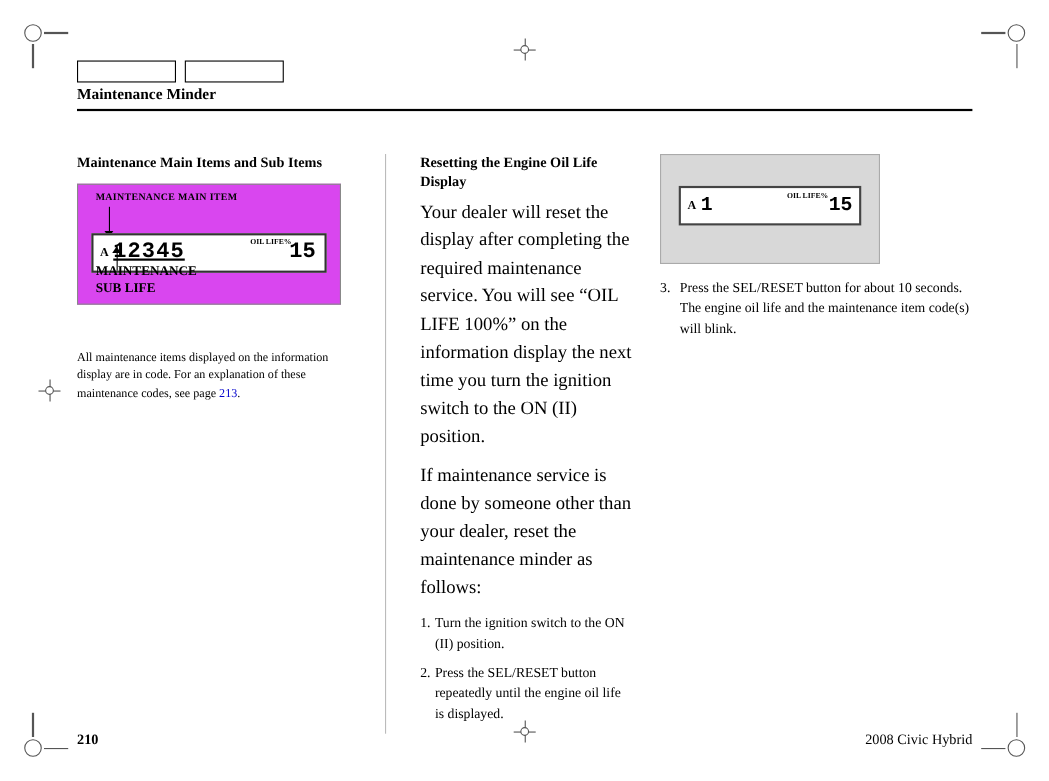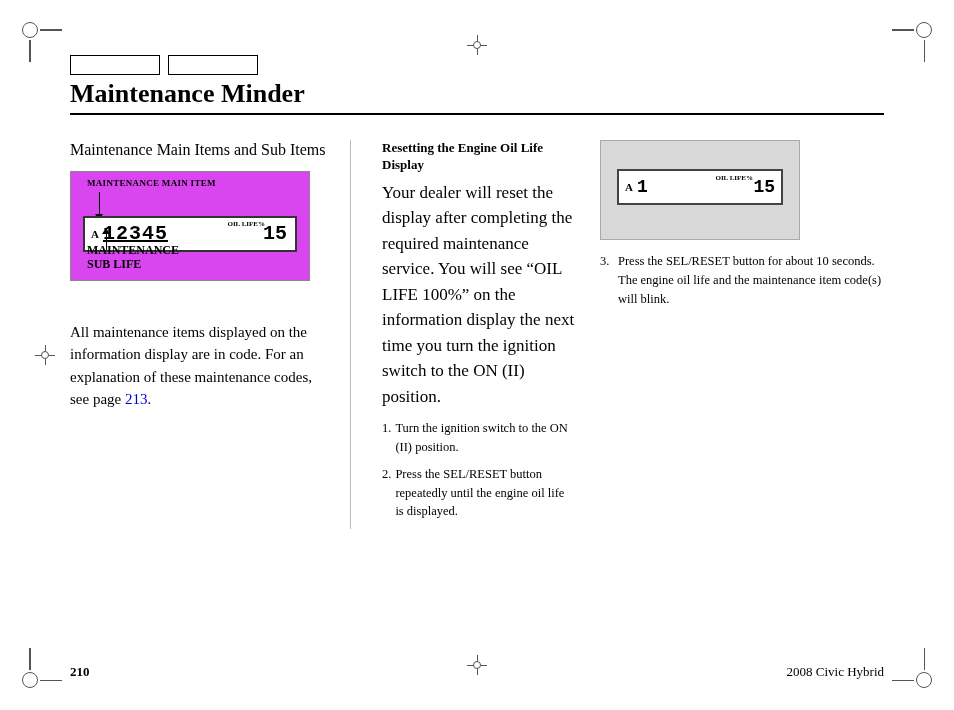--- a/index.html
+++ b/index.html
@@ -125,7 +125,7 @@
     }
 
     .header-title {
-      font-size: 26px;
+      font-size: 14px;
       font-weight: bold;
       color: #000;
       margin-top: 2px;

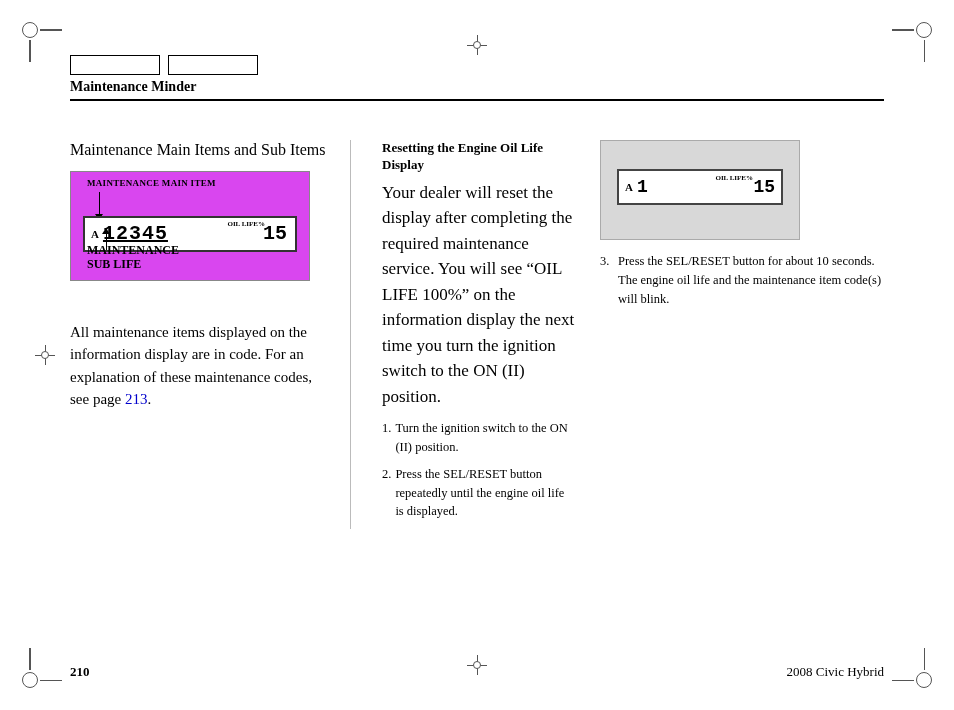--- a/index.html
+++ b/index.html
@@ -160,8 +160,8 @@
     }
 
     .section-title-bold {
-      font-weight: normal;
-      font-size: 16px;
+      font-weight: bold;
+      font-size: 13px;
       margin-bottom: 10px;
       line-height: 1.3;
     }

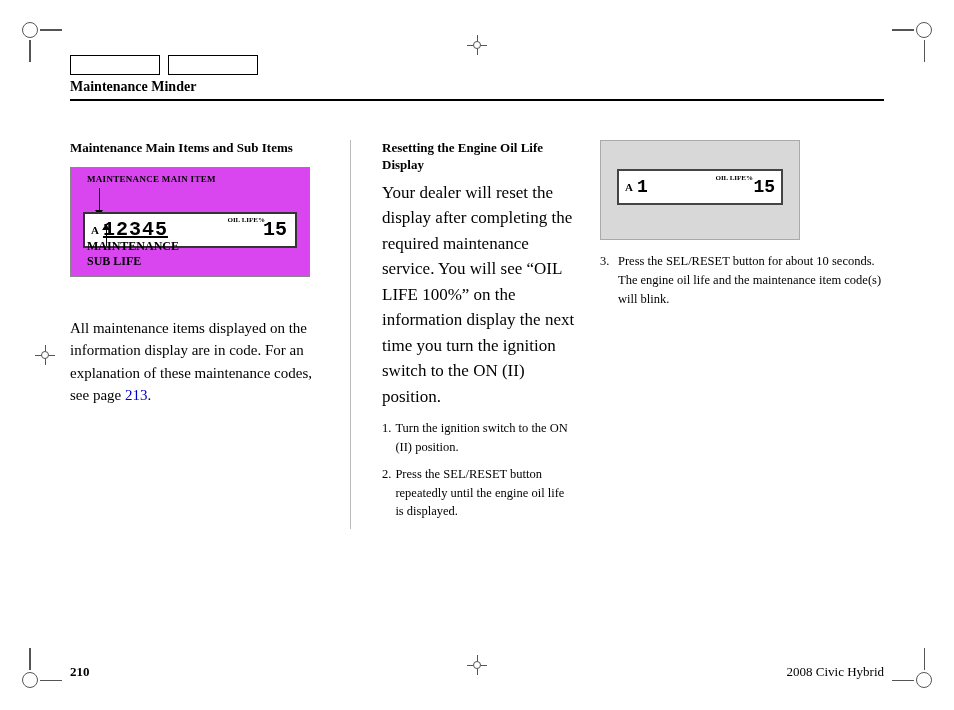--- a/index.html
+++ b/index.html
@@ -274,7 +274,7 @@
     }
 
     .col-left-text {
-      font-size: 15px;
+      font-size: 11px;
       line-height: 1.5;
       margin-top: 40px;
     }

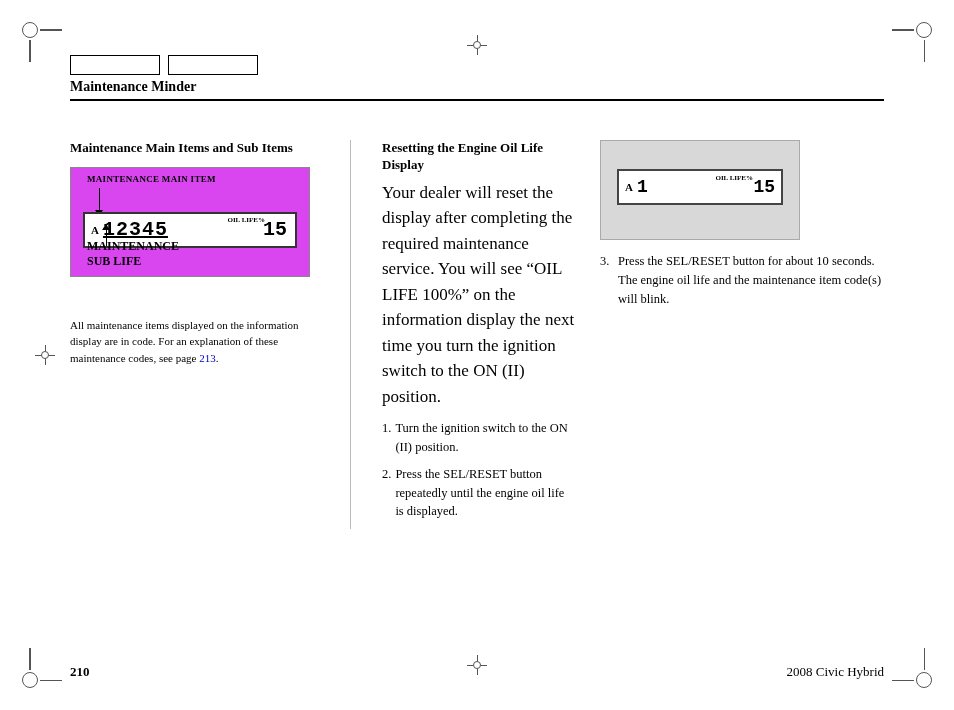--- a/index.html
+++ b/index.html
@@ -492,6 +492,7 @@
         <span>Display</span>
       </div>
       <p class="mid-para">Your dealer will reset the display after completing the required maintenance service. You will see “OIL LIFE 100%” on the information display the next time you turn the ignition switch to the ON (II) position.</p>
+      <p class="mid-para">If maintenance service is done by someone other than your dealer, reset the maintenance minder as follows:</p>
       <ul class="numbered-list">
         <li>
           <span class="num">1.</span>

